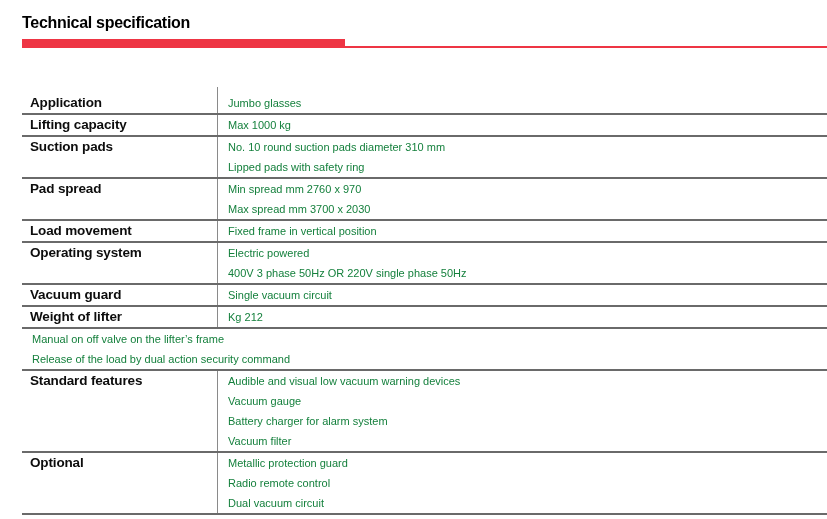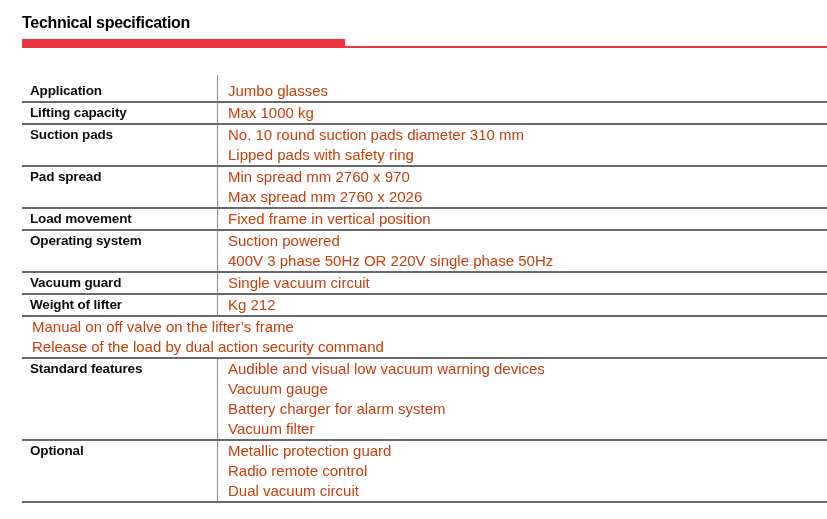--- a/index.html
+++ b/index.html
@@ -82,6 +82,7 @@
   .spec-row.first .label-cell,
   .spec-row.first .values-cell {
     padding-top: 6px;
+    margin-top: 12px;
   }
   .value-line { white-space: nowrap; }
 </style>

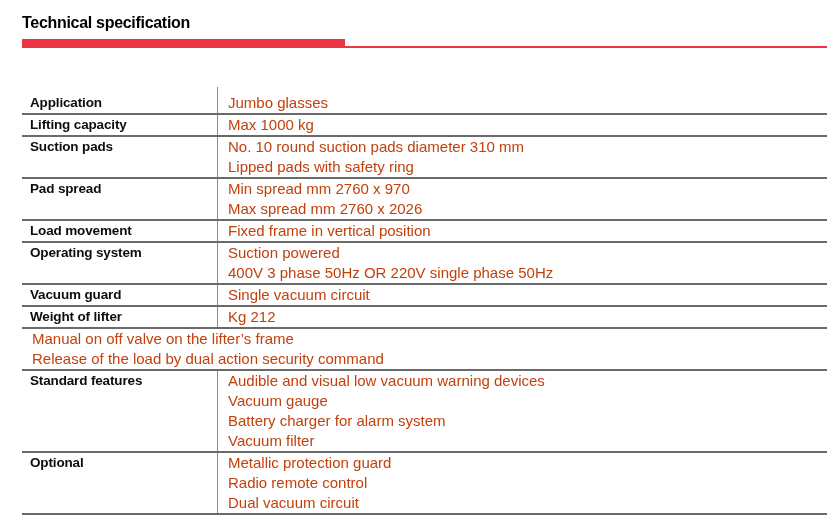--- a/index.html
+++ b/index.html
@@ -75,9 +75,9 @@
     flex: 1 1 auto;
     box-sizing: border-box;
     padding-left: 10px;
-    font-size: 15px;
+    font-size: 11px;
     line-height: 20px;
-    color: #c2410c;
+    color: #15803d;
   }
   .spec-row.first .label-cell,
   .spec-row.first .values-cell {

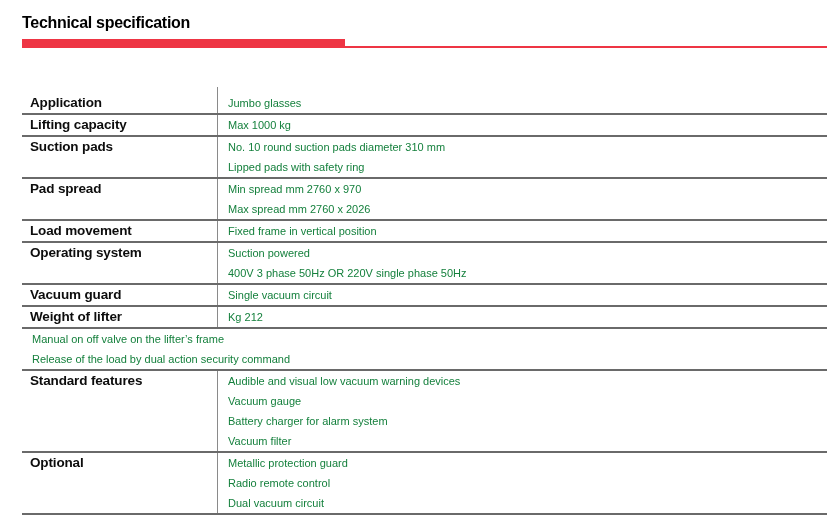--- a/index.html
+++ b/index.html
@@ -125,7 +125,7 @@
       <div class="label-cell">Pad spread</div>
       <div class="values-cell">
           <div class="value-line">Min spread mm 2760 x 970</div>
-          <div class="value-line">Max spread mm 2760 x 2026</div>
+          <div class="value-line">Max spread mm 3700 x 2030</div>
         </div>
     </div>
 

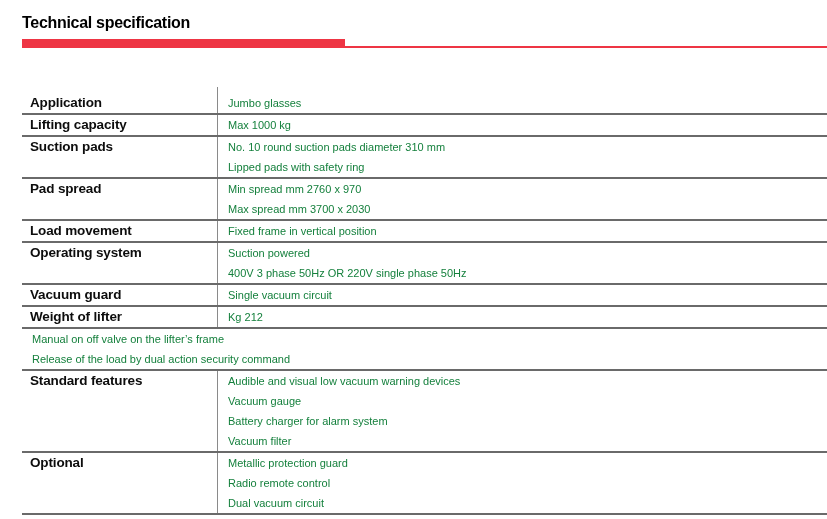--- a/index.html
+++ b/index.html
@@ -139,7 +139,7 @@
     <div class="spec-row">
       <div class="label-cell">Operating system</div>
       <div class="values-cell">
-          <div class="value-line">Suction powered</div>
+          <div class="value-line">Electric powered</div>
           <div class="value-line">400V 3 phase 50Hz OR 220V single phase 50Hz</div>
         </div>
     </div>

